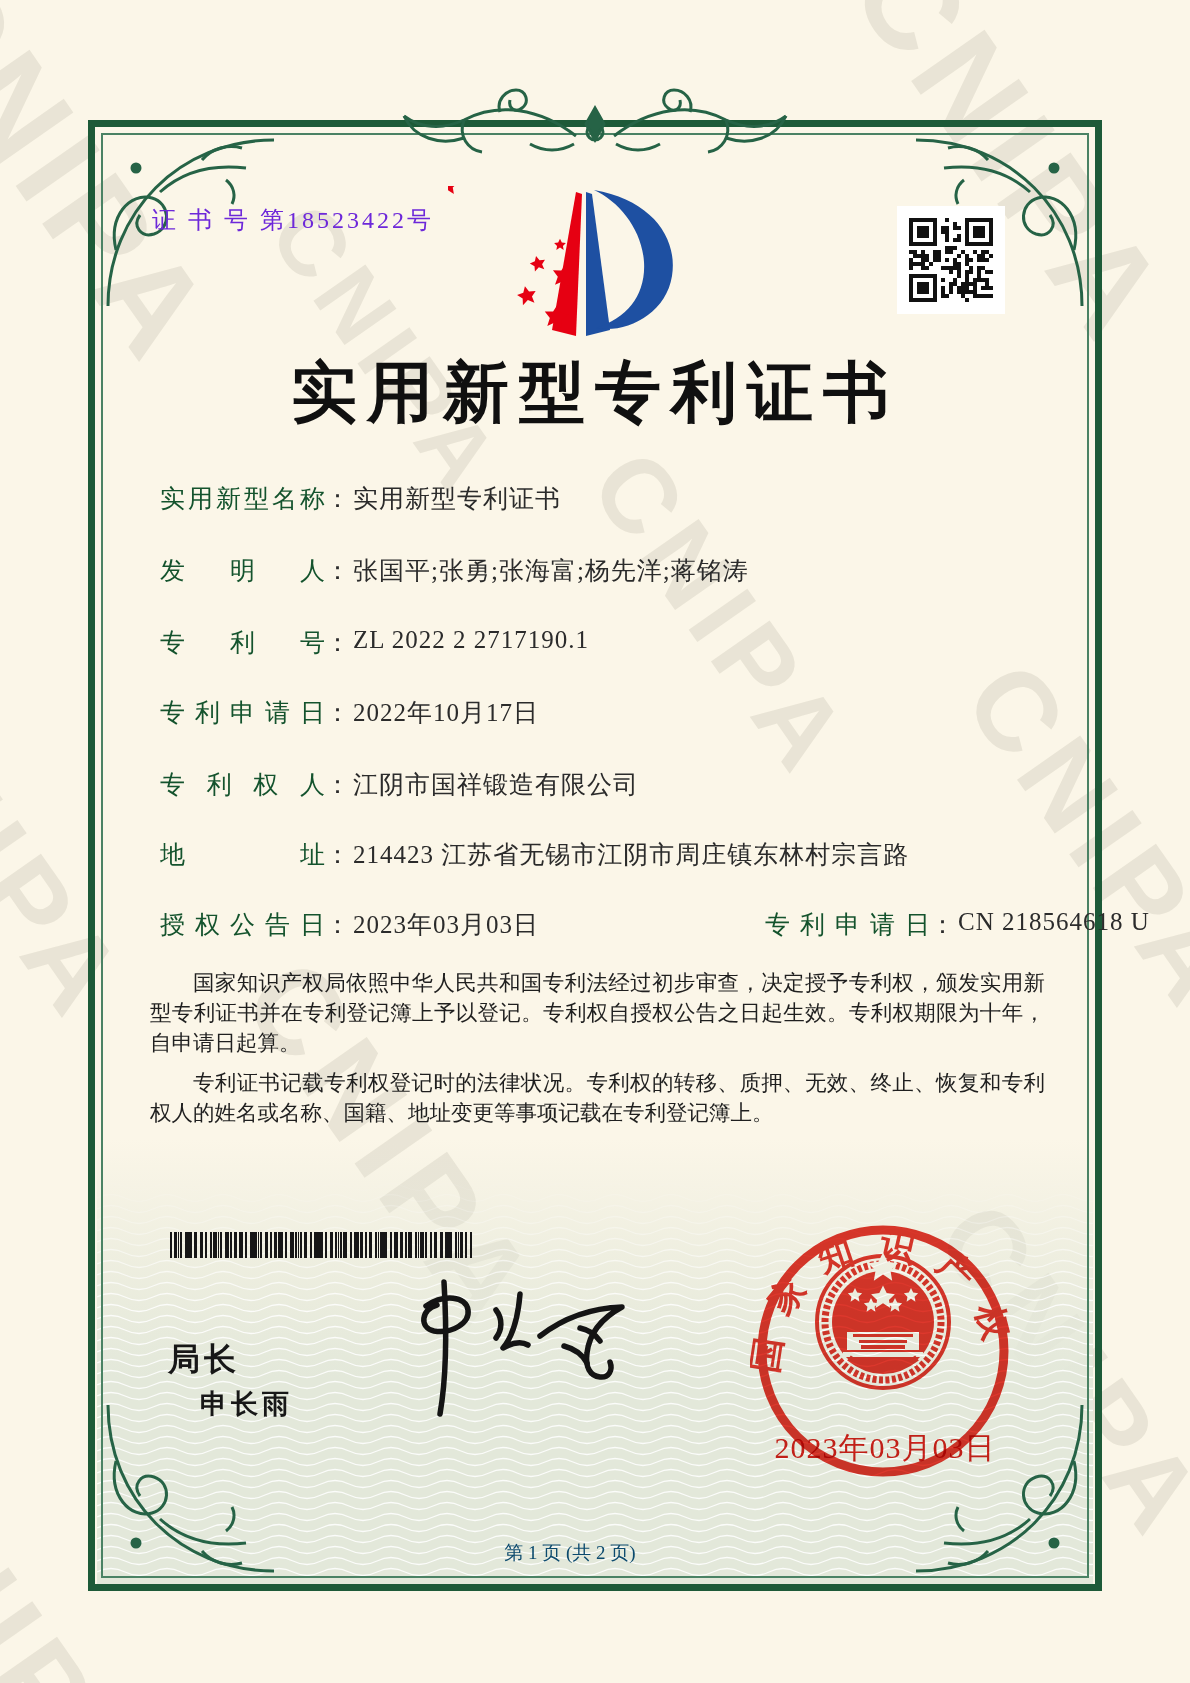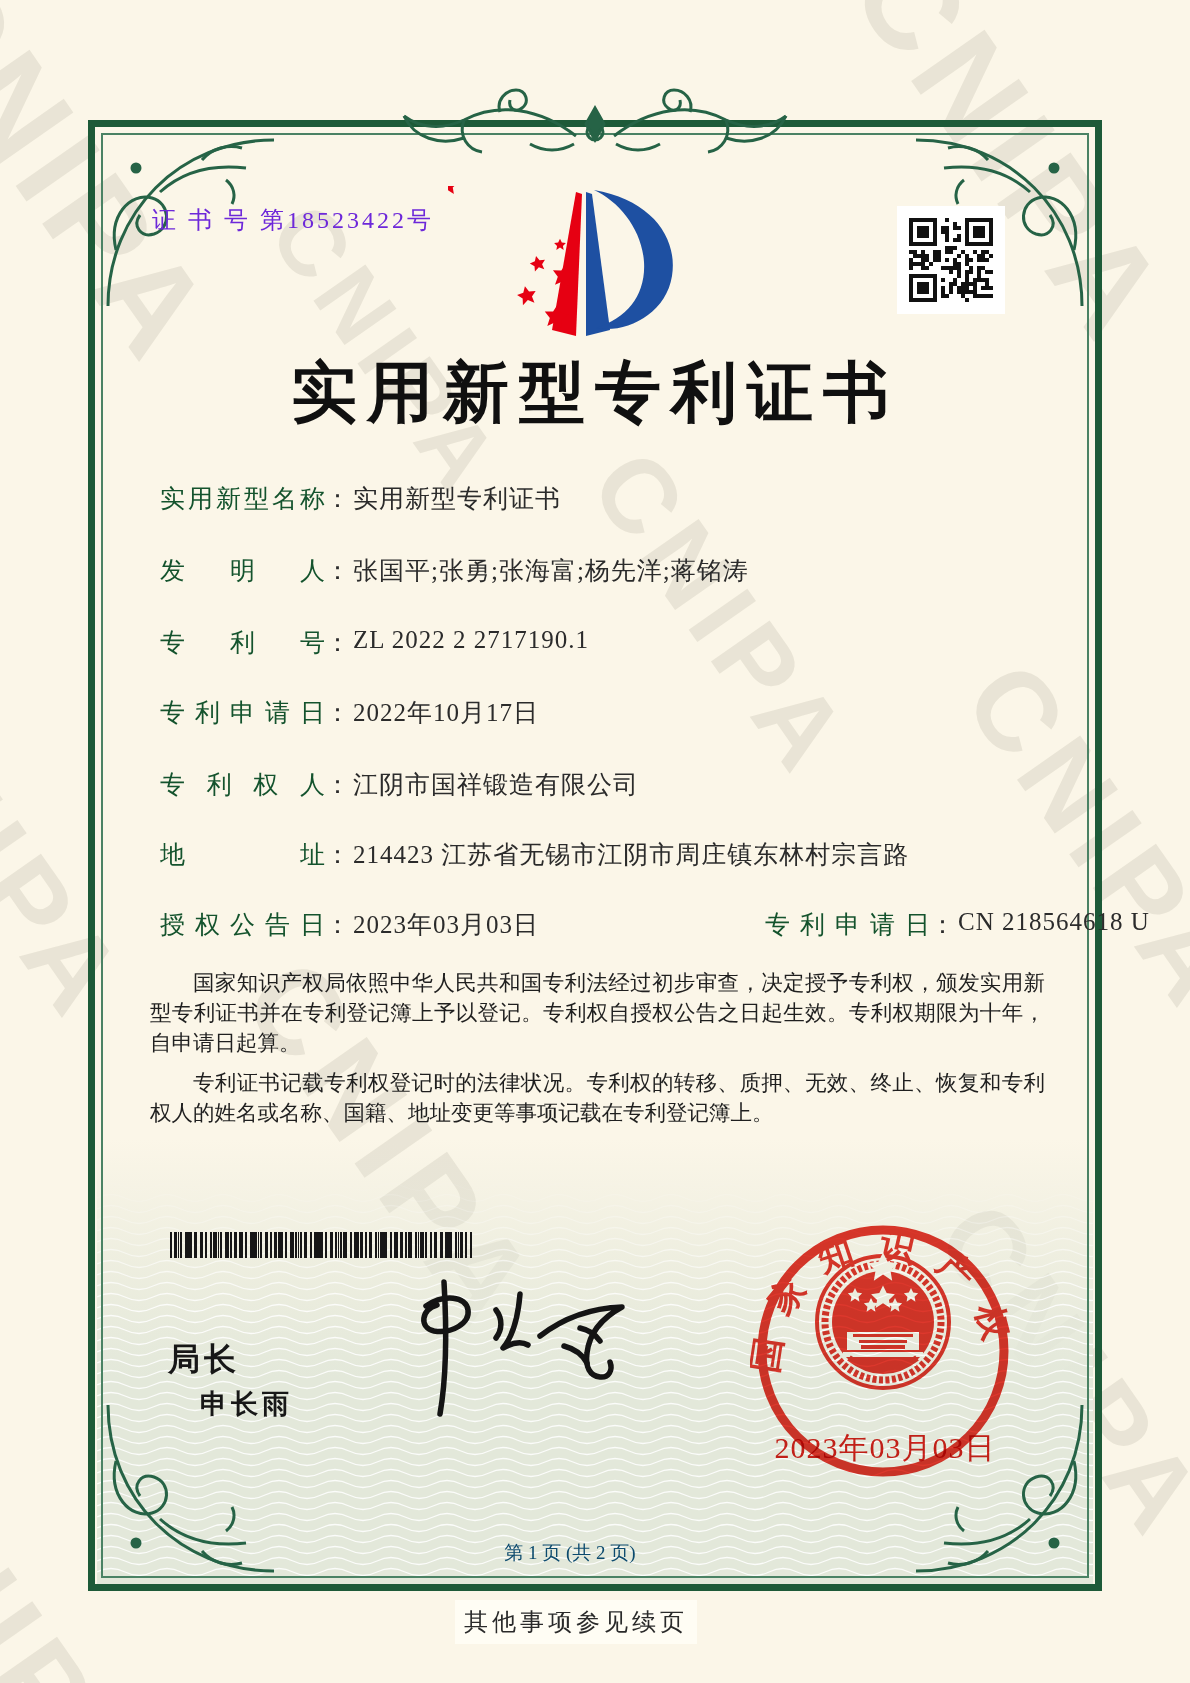--- a/index.html
+++ b/index.html
@@ -399,7 +399,6 @@
   <div id="seal-date">2023年03月03日</div>
 
   <div id="page-num">第 1 页 (共 2 页)</div>
-  <div id="note-box">其他事项参见续页</div>
 
 </div>
 

